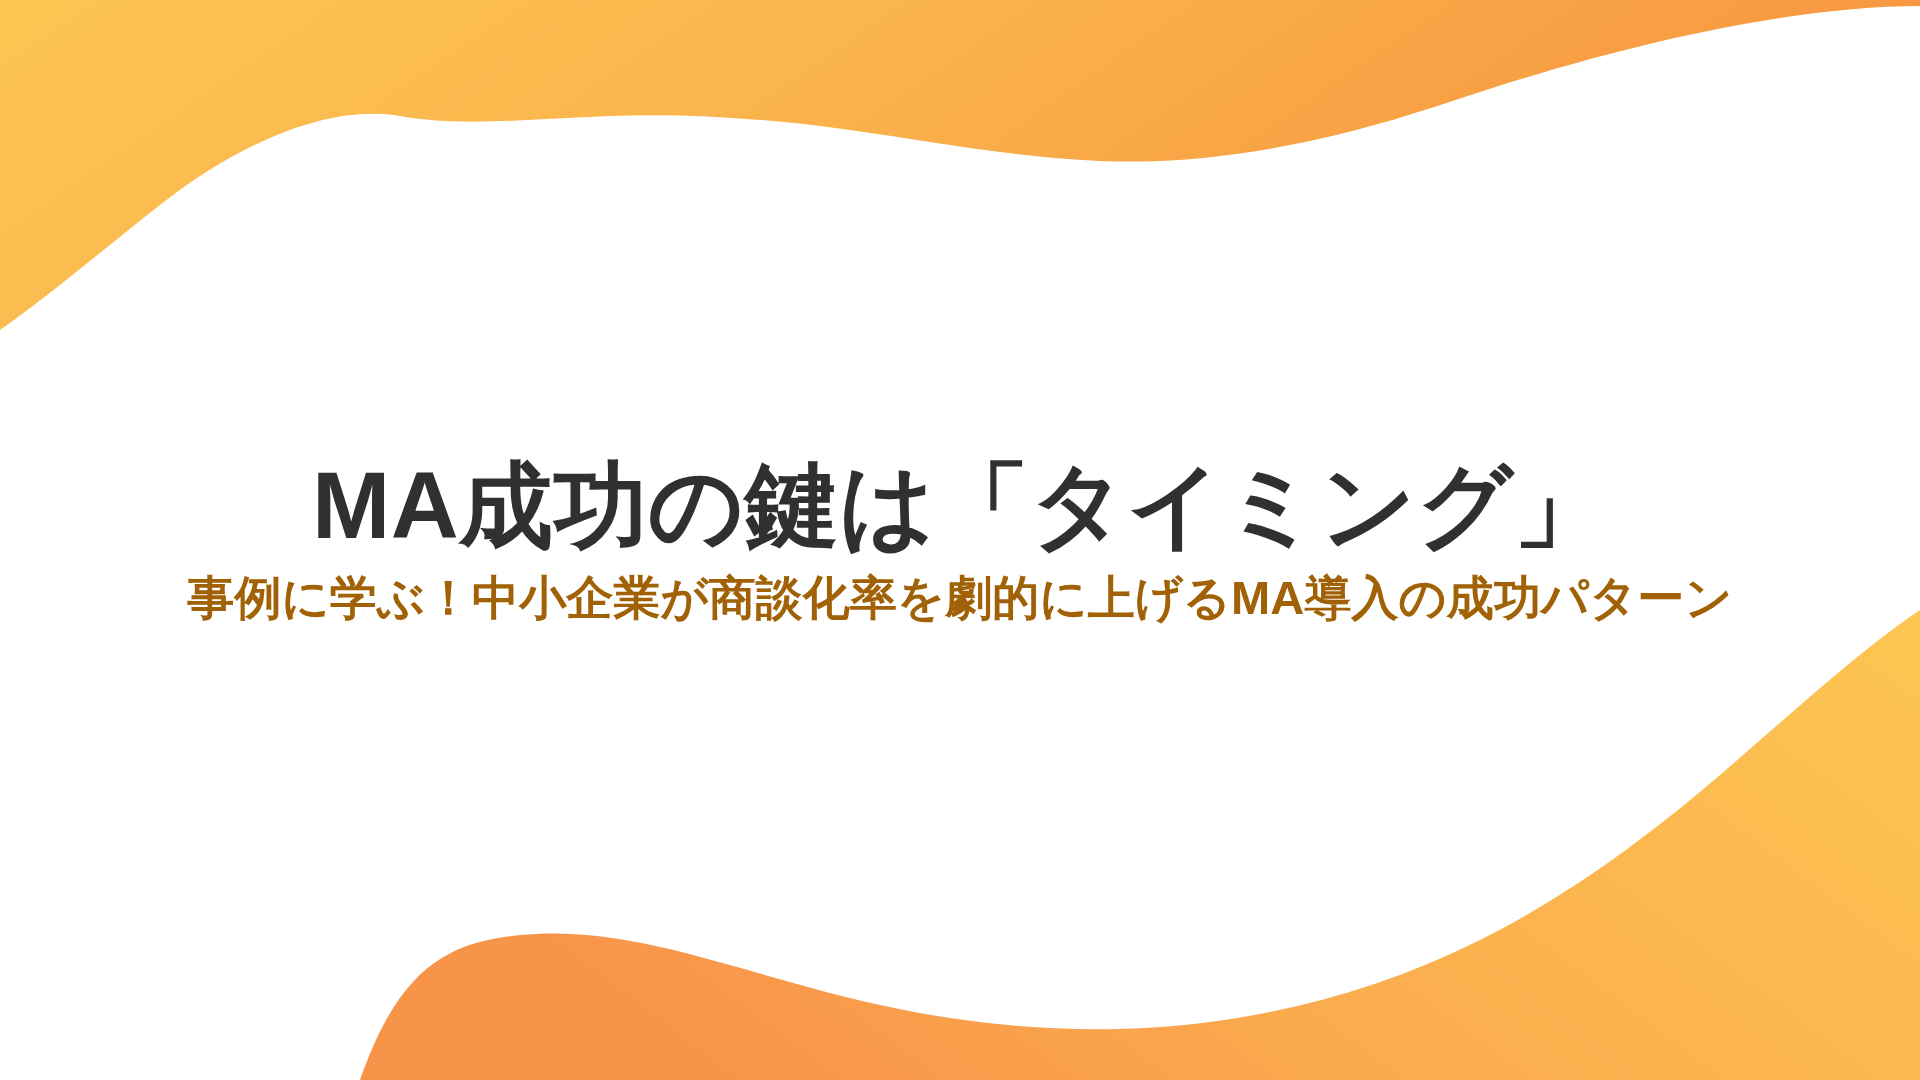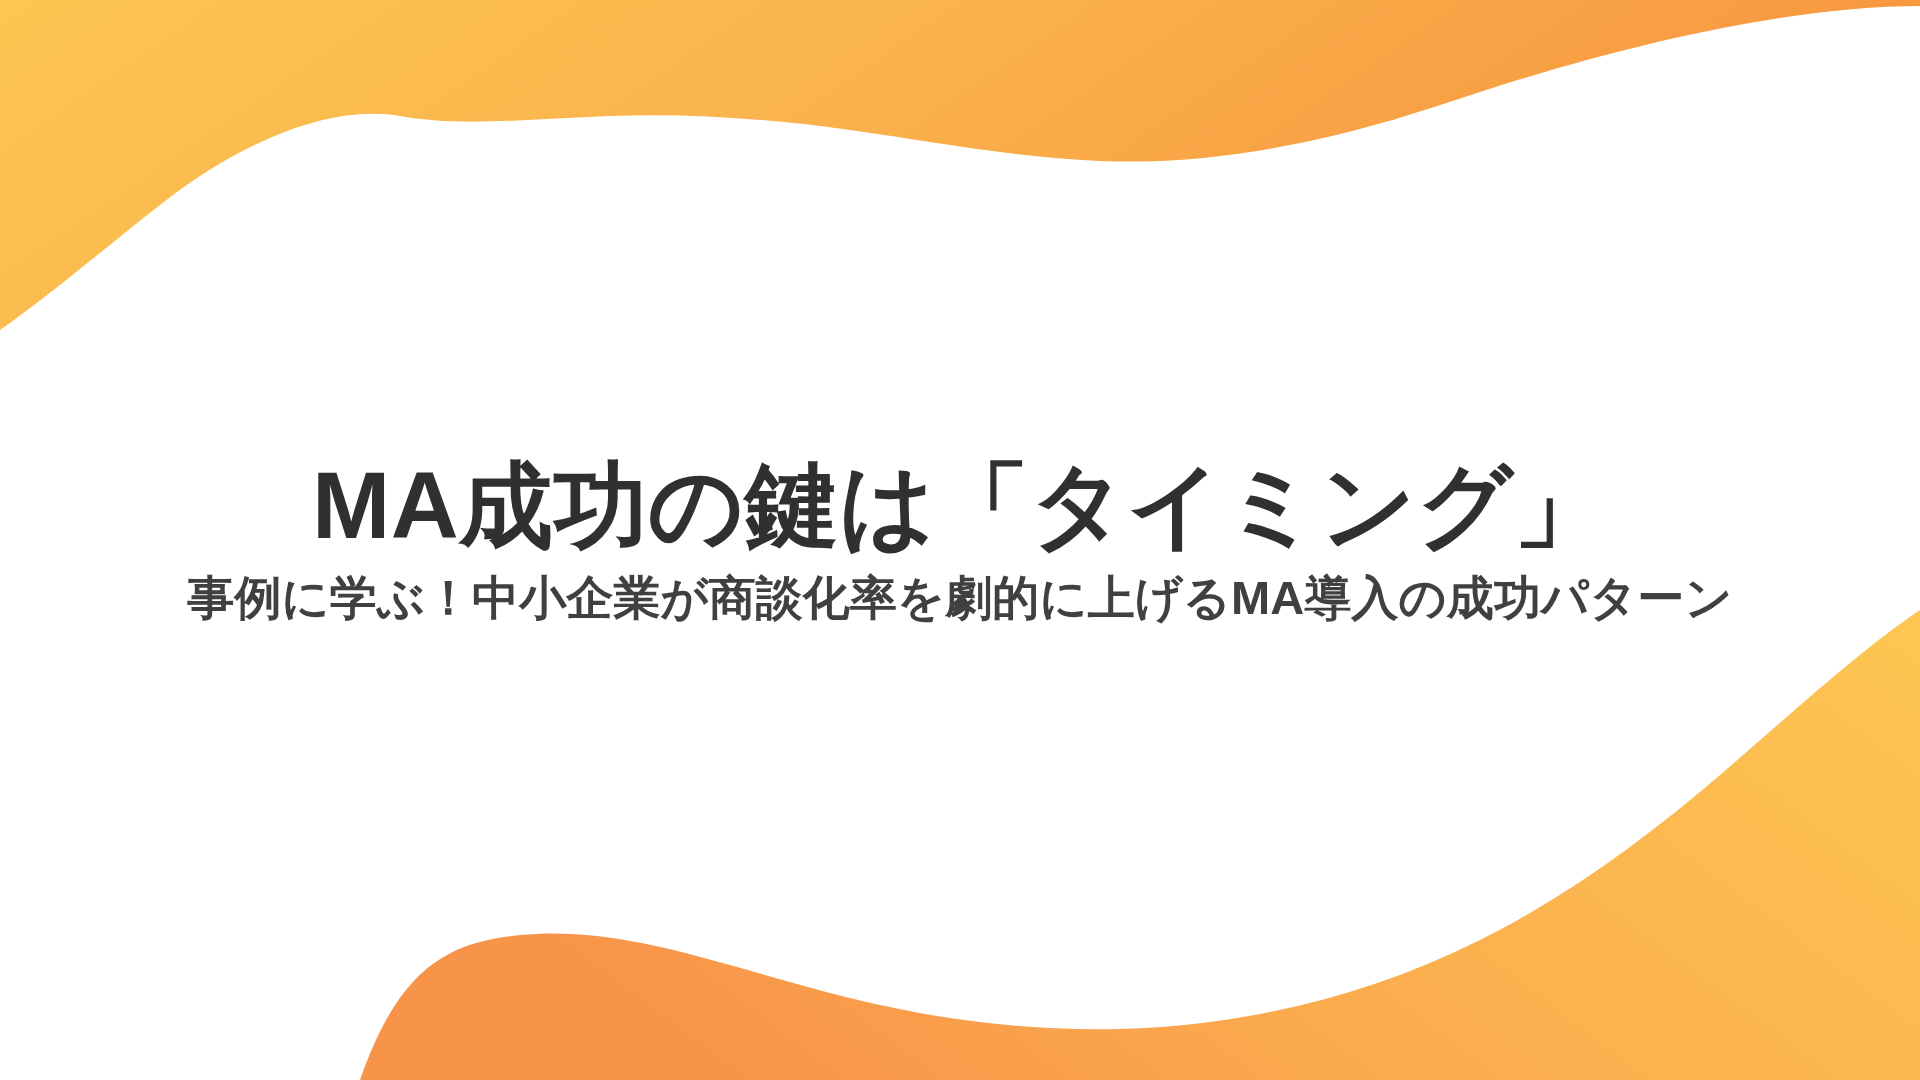--- a/index.html
+++ b/index.html
@@ -61,7 +61,7 @@
     font-weight: 700;
     line-height: 1.3;
     letter-spacing: 0.002em;
-    color: #404040;
+    color: #a16207;
     text-align: center;
     white-space: nowrap;
   }

